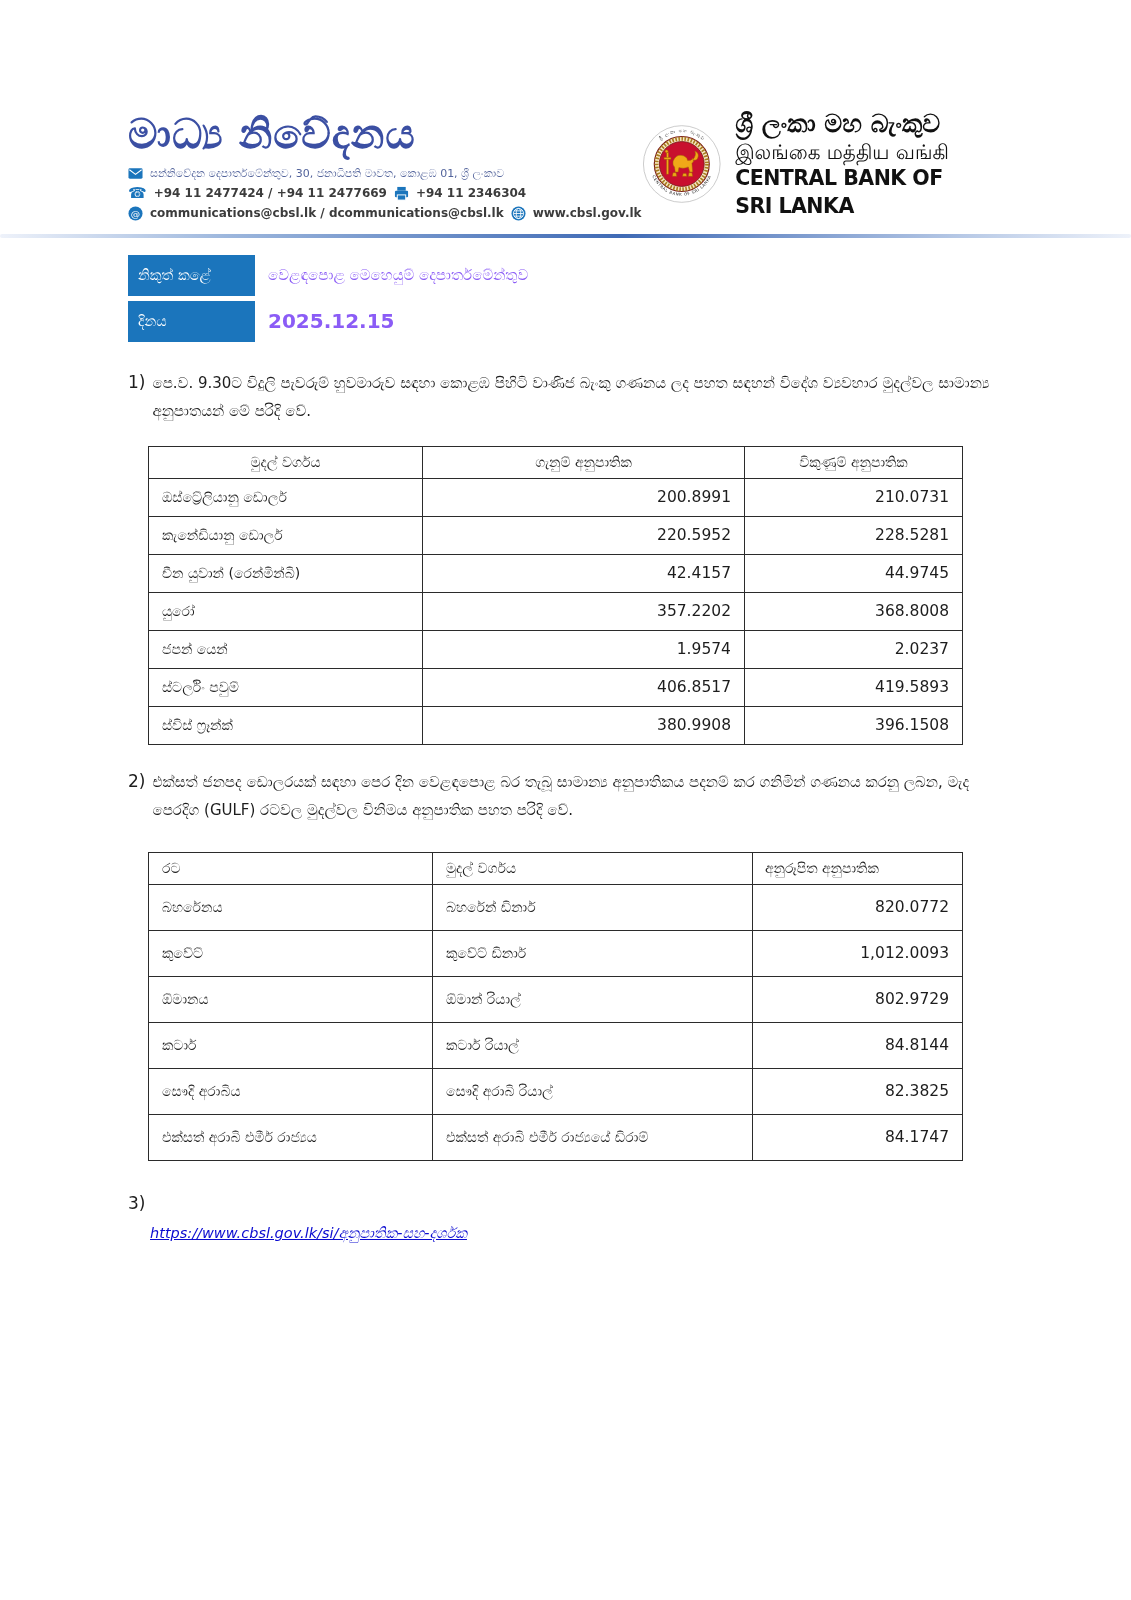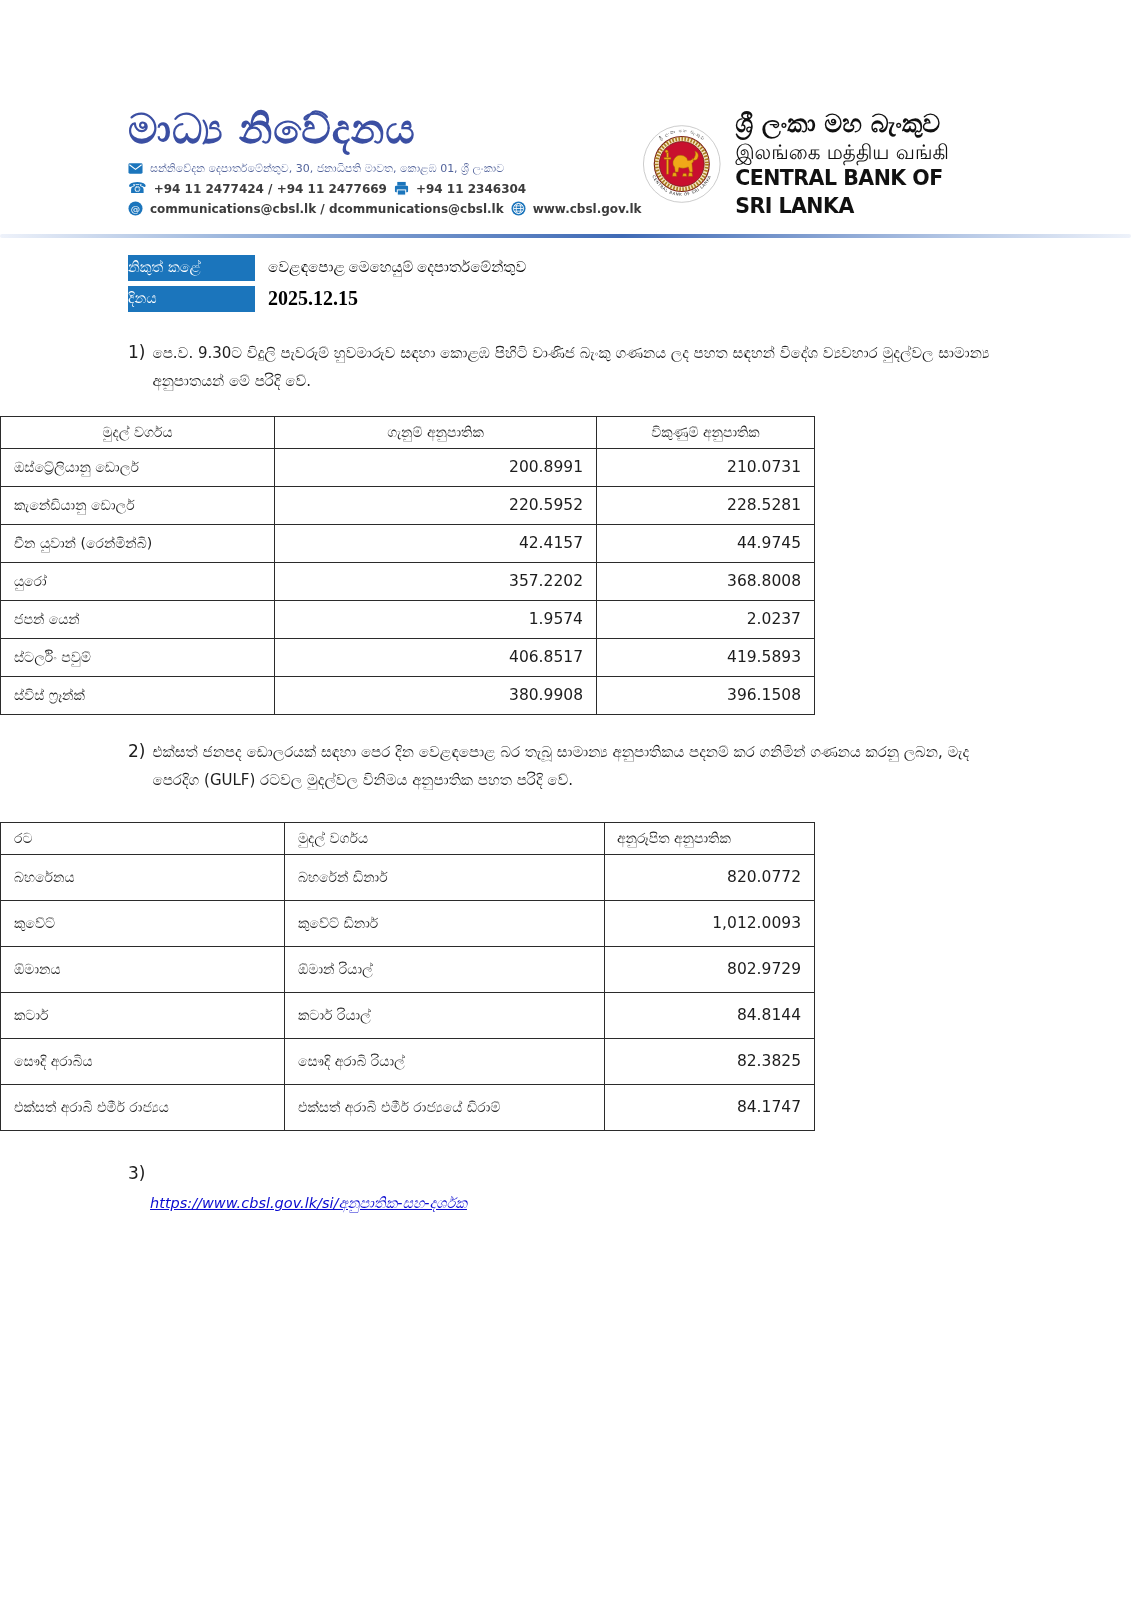--- a/index.html
+++ b/index.html
@@ -15,7 +15,7 @@
 
   
   .header {
-    display:flex; justify-content:space-between; align-items:center;
+    display:flex; justify-content:space-between; align-items:flex-end;
     padding:104px 146px 0 128px;
   }
   .masthead-title {

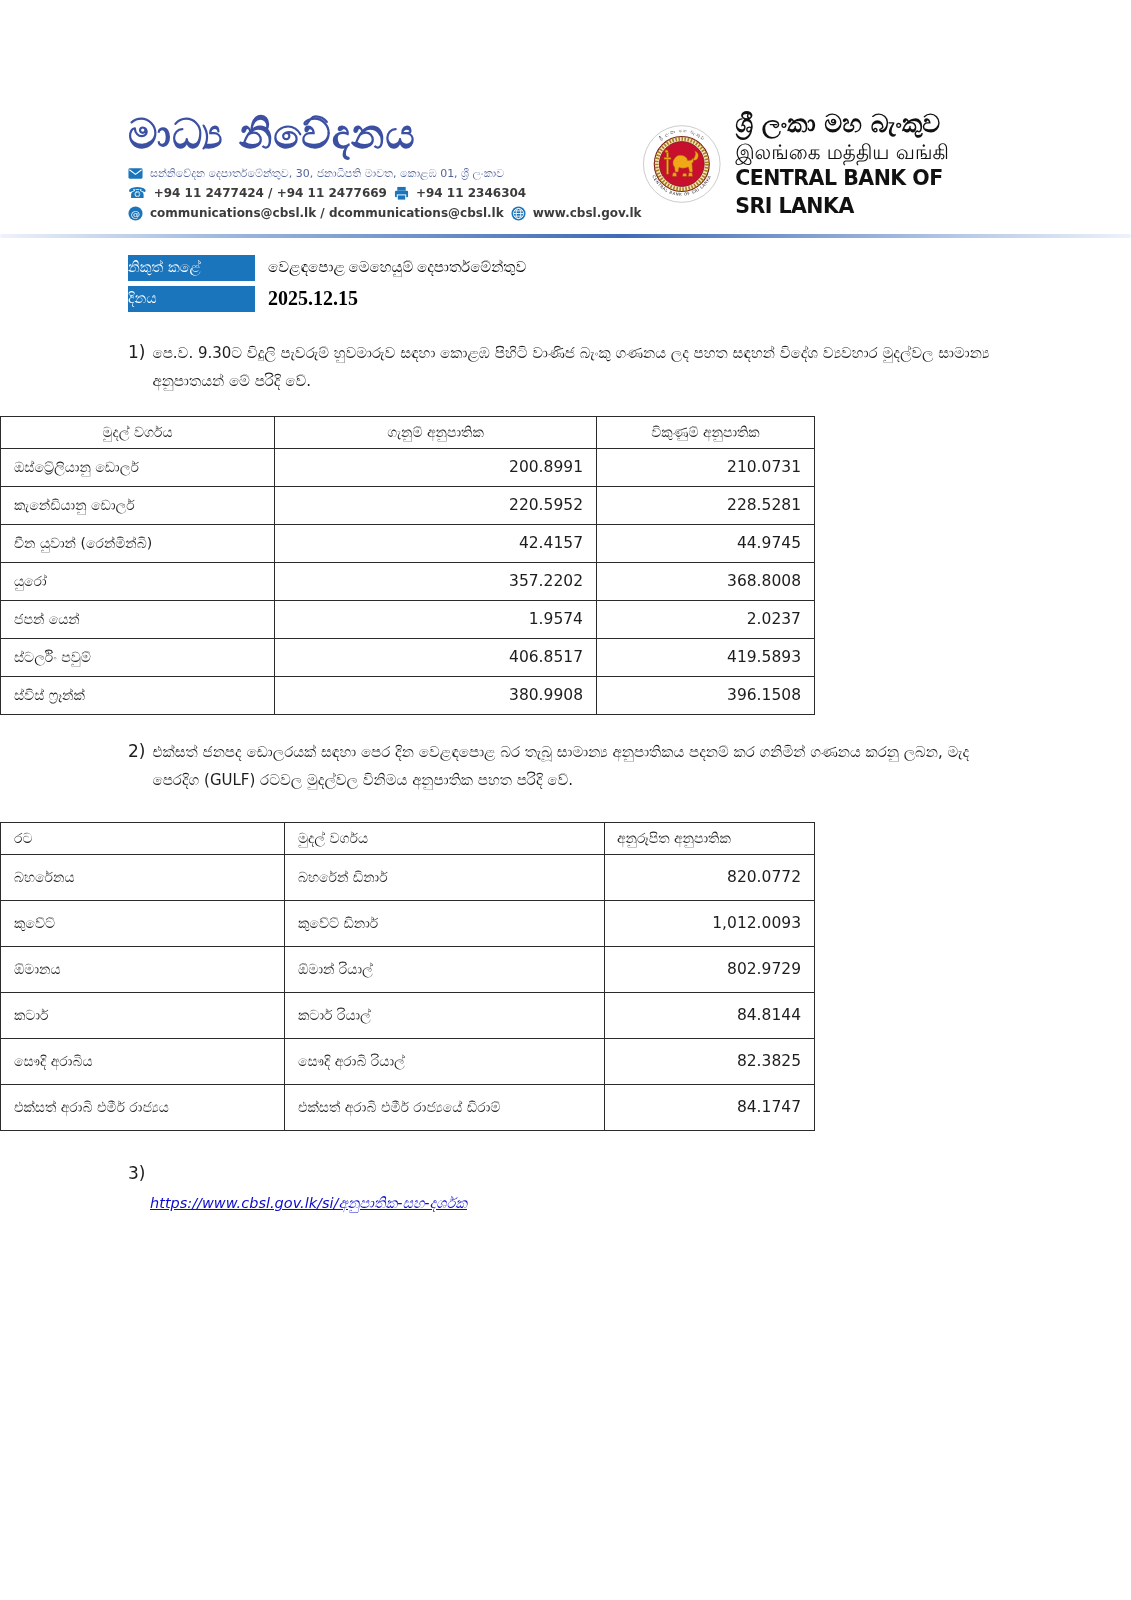--- a/index.html
+++ b/index.html
@@ -48,8 +48,8 @@
   .meta { margin:17px 0 0 128px; }
   .meta-row { display:flex; align-items:center; margin-bottom:5px; }
   .meta-label {
-    background:#1b75bc; color:#ffffff; width:127px; height:26px;
-    display:flex; align-items:center; 
+    background:#1b75bc; color:#ffffff; width:127px; height:41px;
+    display:flex; align-items:center; padding-left:10px;
     font-size:14.5px;
   }
   .meta-value { margin-left:13px; font-size:15px; color:#000000;font-family:Liberation Serif, serif; }

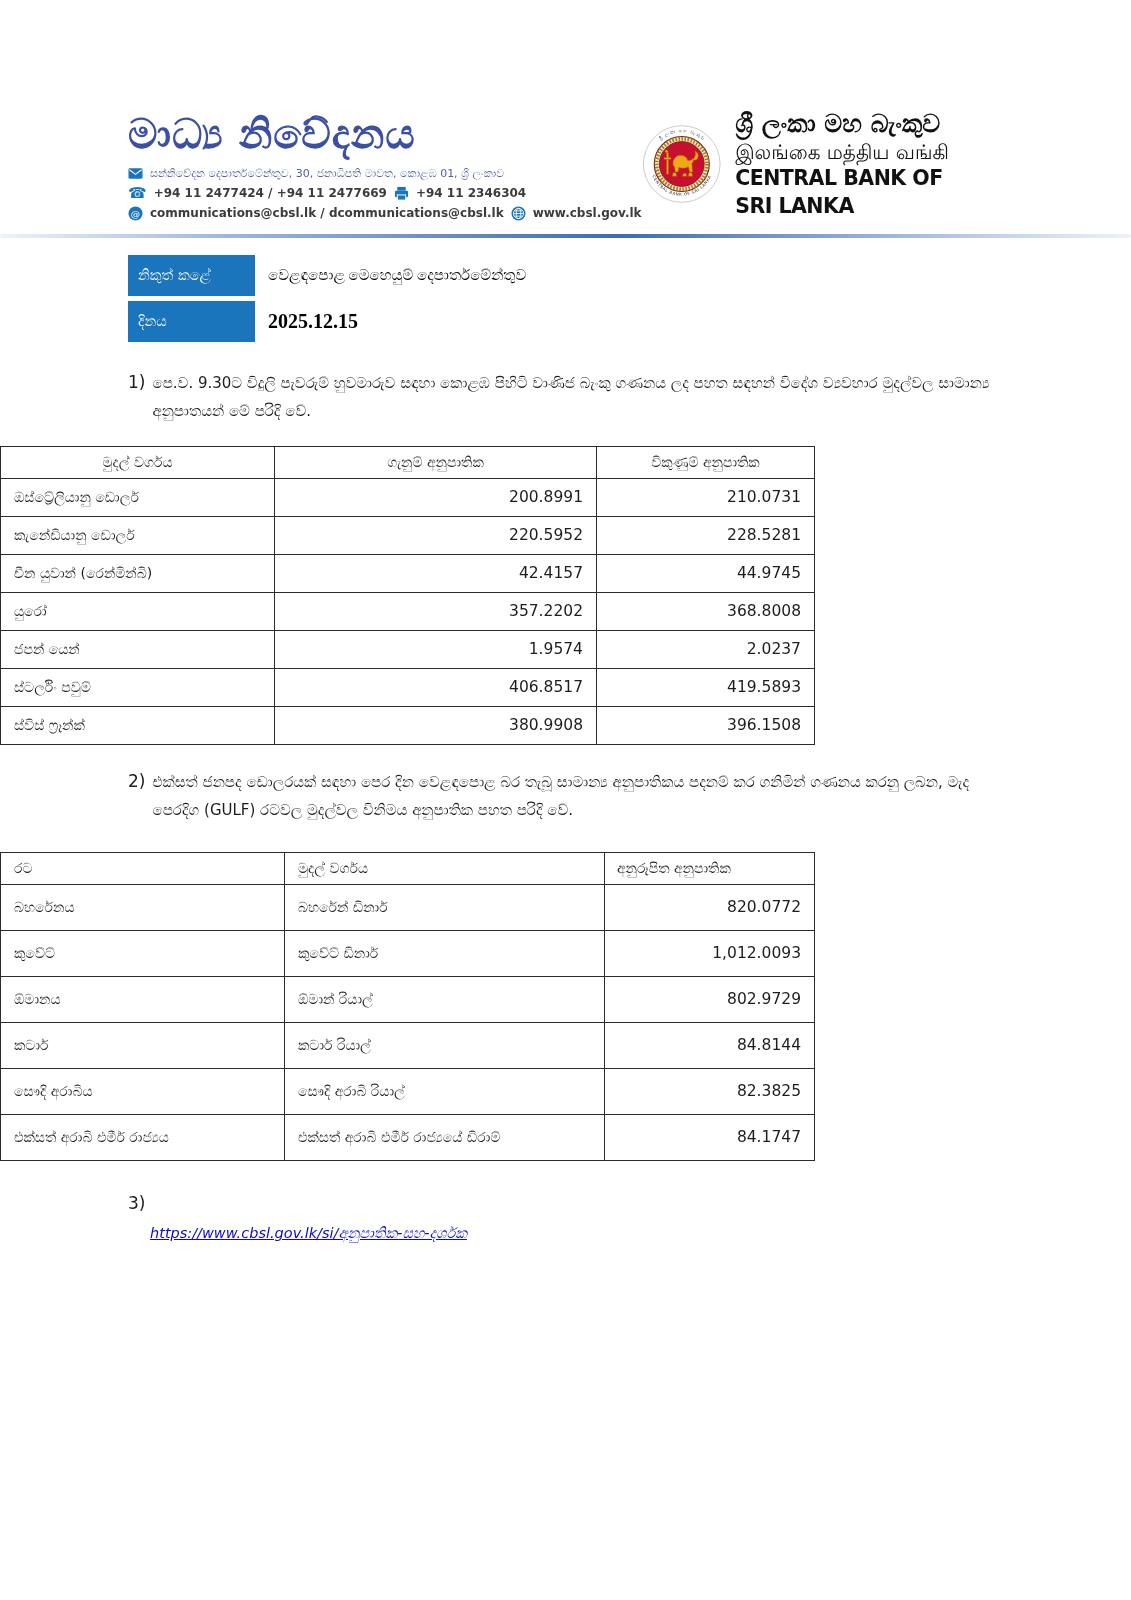--- a/index.html
+++ b/index.html
@@ -52,7 +52,7 @@
     display:flex; align-items:center; padding-left:10px;
     font-size:14.5px;
   }
-  .meta-value { margin-left:13px; font-size:15px; color:#000000;font-family:Liberation Serif, serif; }
+  .meta-value { margin-left:13px; font-size:15px; color:#8b5cf6; }
   .meta-value.date { font-size:20px; font-weight:bold; }
 
   

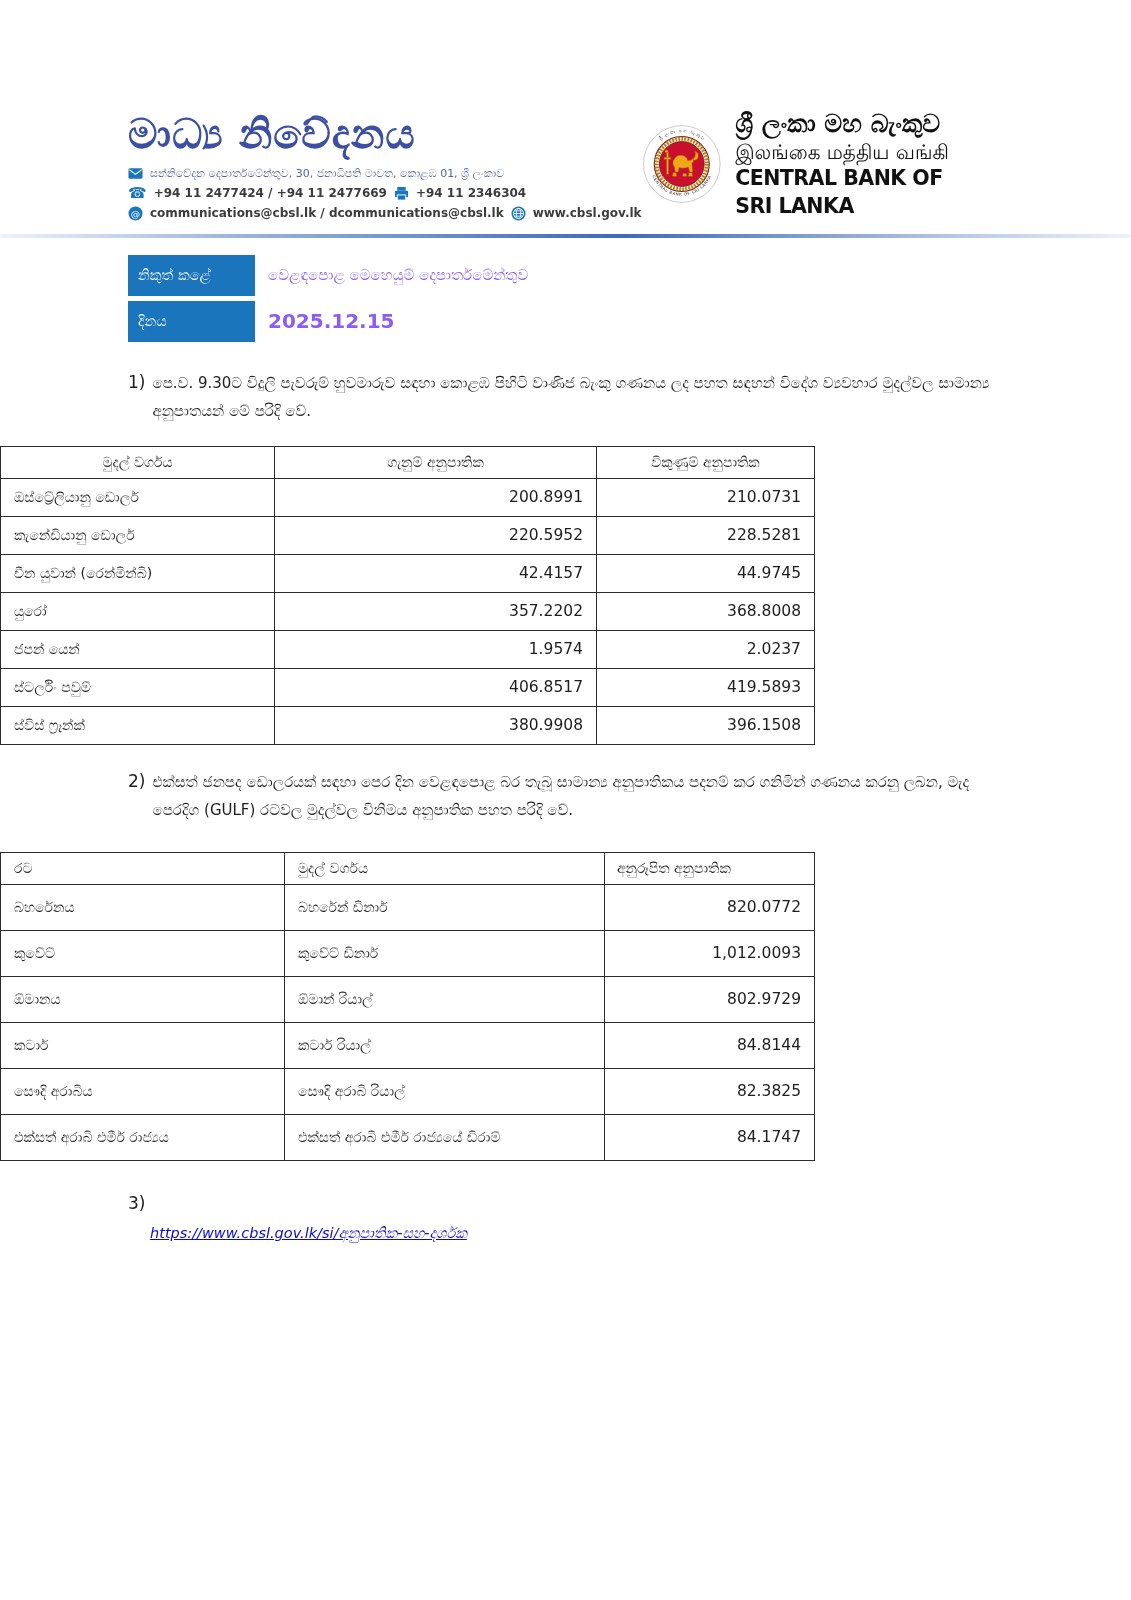--- a/index.html
+++ b/index.html
@@ -67,7 +67,7 @@
 
   
   table.rates {
-    border-collapse:collapse; width:814px;
+    border-collapse:collapse; margin-left:148px; width:814px;
     table-layout:fixed;
   }
   table.rates th, table.rates td {

